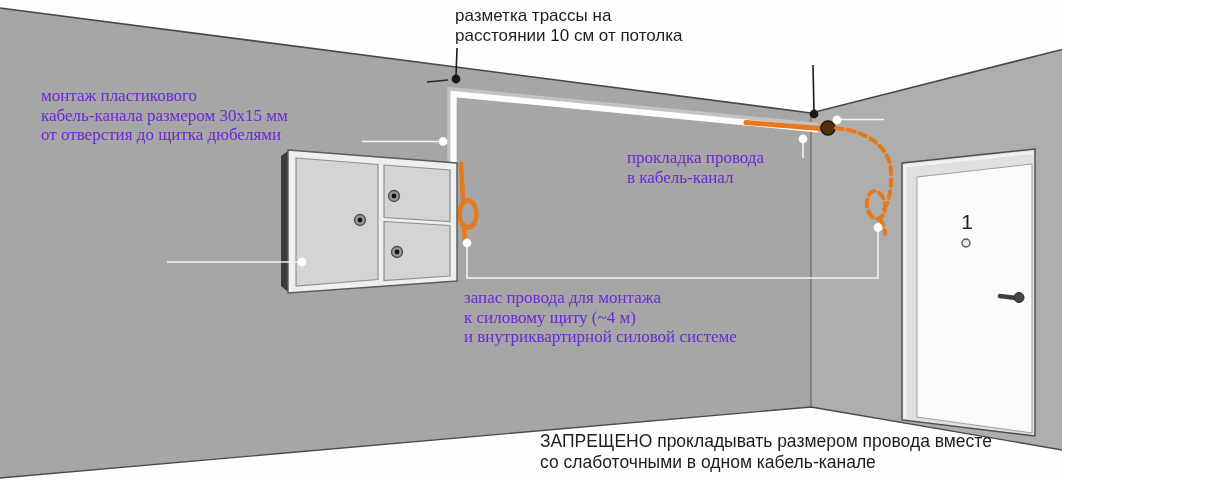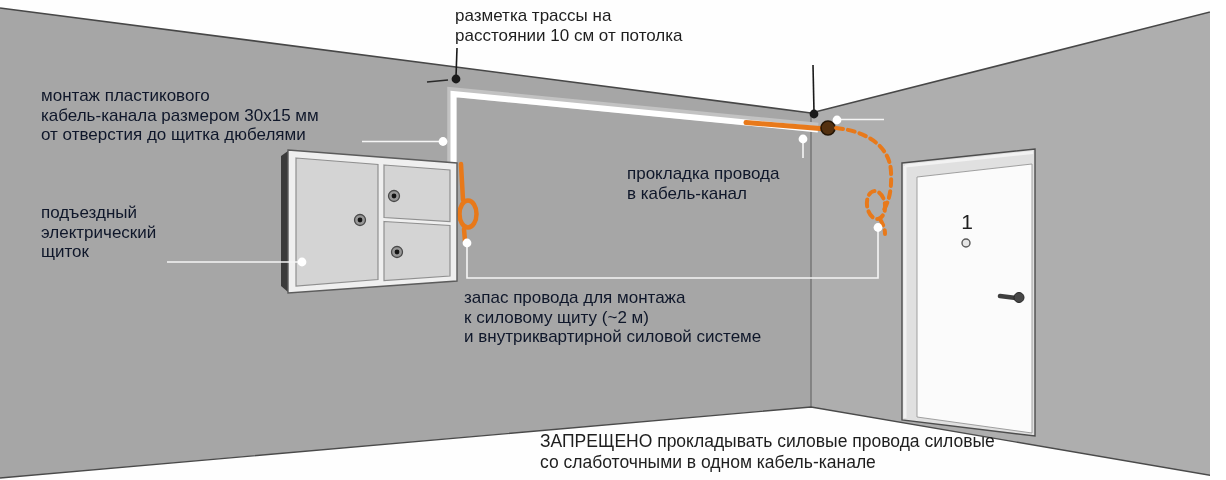--- a/index.html
+++ b/index.html
@@ -4,9 +4,8 @@
 <style>
   html,body{margin:0;padding:0;background:#ffffff;}
   .stage{
-    position:relative;width:1167px;height:480px;background:#fefefe;overflow:hidden;
+    position:relative;width:1062px;height:480px;background:#fefefe;overflow:hidden;
     font-family:"Liberation Sans", sans-serif;
-    padding-left:43px;
   }
   .stage svg{position:absolute;left:0;top:0;}
   .label{

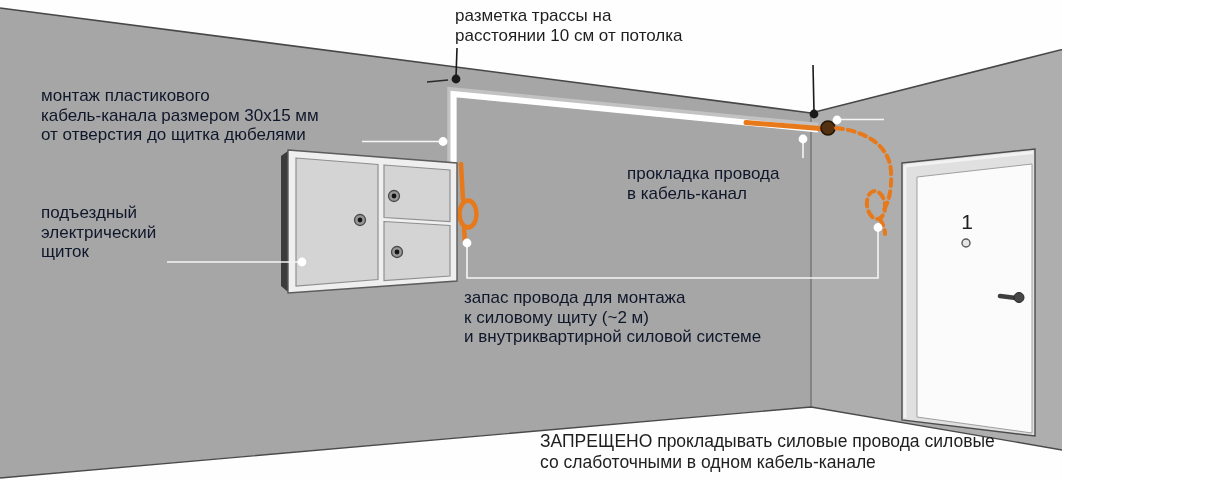--- a/index.html
+++ b/index.html
@@ -15,7 +15,7 @@
     letter-spacing:0;
   }
   .label.dark{color:#1e1e1e;}
-  .label.light{color:#0f172a;}
+  .label.light{color:#6d28d9;font-family:Liberation Serif, serif;}
   .label.warning{font-size:17.5px;line-height:21px;}
   .door-number{
     position:absolute;width:24px;text-align:center;

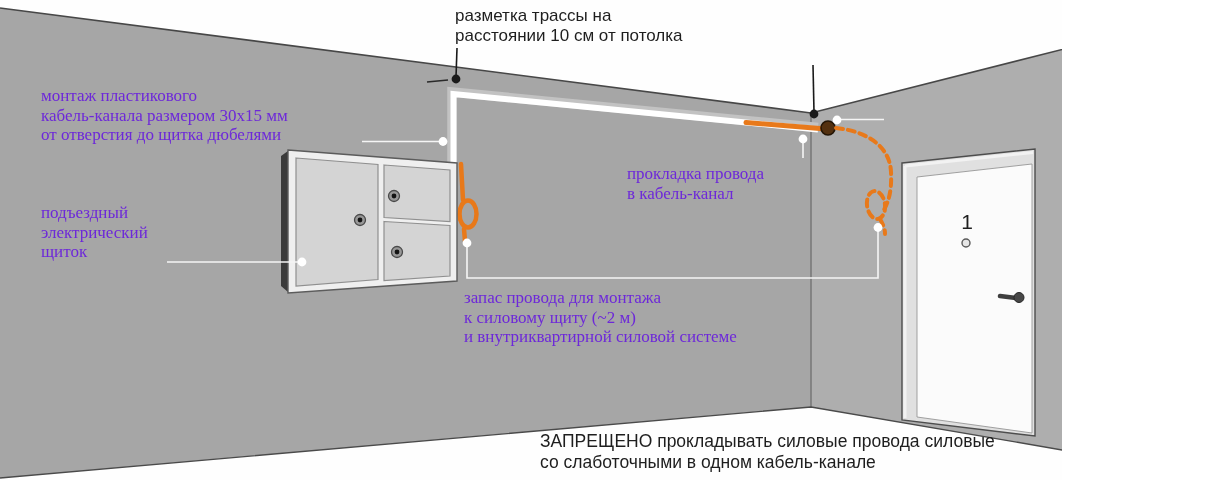--- a/index.html
+++ b/index.html
@@ -131,7 +131,7 @@
   <div class="label light" style="left:41px;top:203px;">подъездный
 электрический
 щиток</div>
-  <div class="label light" style="left:627px;top:164px;">прокладка провода
+  <div class="label light" style="left:627px;top:148px;">прокладка провода
 в кабель-канал</div>
   <div class="label light" style="left:464px;top:288px;">запас провода для монтажа
 к силовому щиту (~2 м)

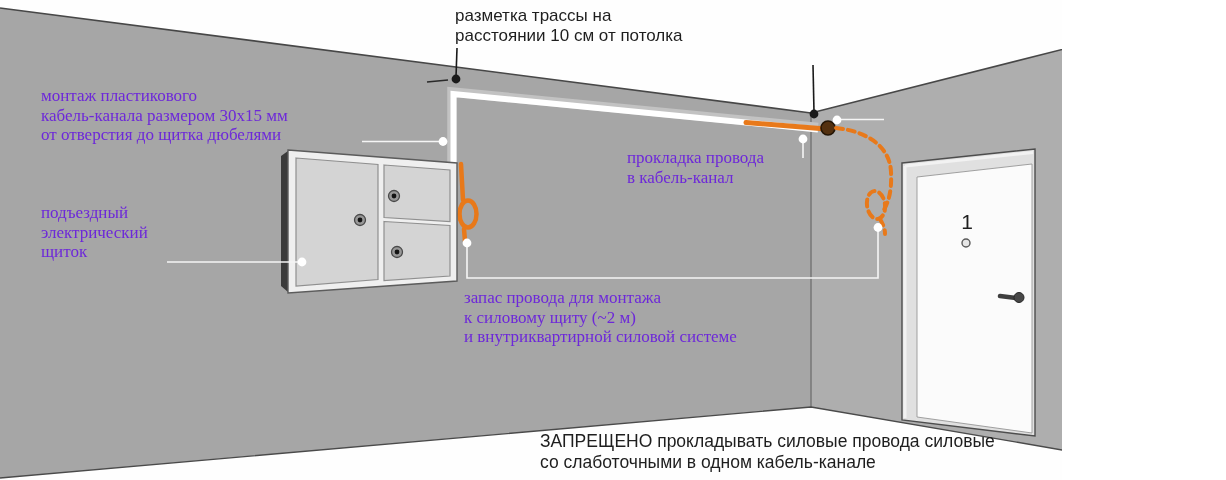--- a/index.html
+++ b/index.html
@@ -128,9 +128,6 @@
   <div class="label light" style="left:41px;top:86px;">монтаж пластикового
 кабель-канала размером 30x15 мм
 от отверстия до щитка дюбелями</div>
-  <div class="label light" style="left:41px;top:203px;">подъездный
-электрический
-щиток</div>
   <div class="label light" style="left:627px;top:148px;">прокладка провода
 в кабель-канал</div>
   <div class="label light" style="left:464px;top:288px;">запас провода для монтажа

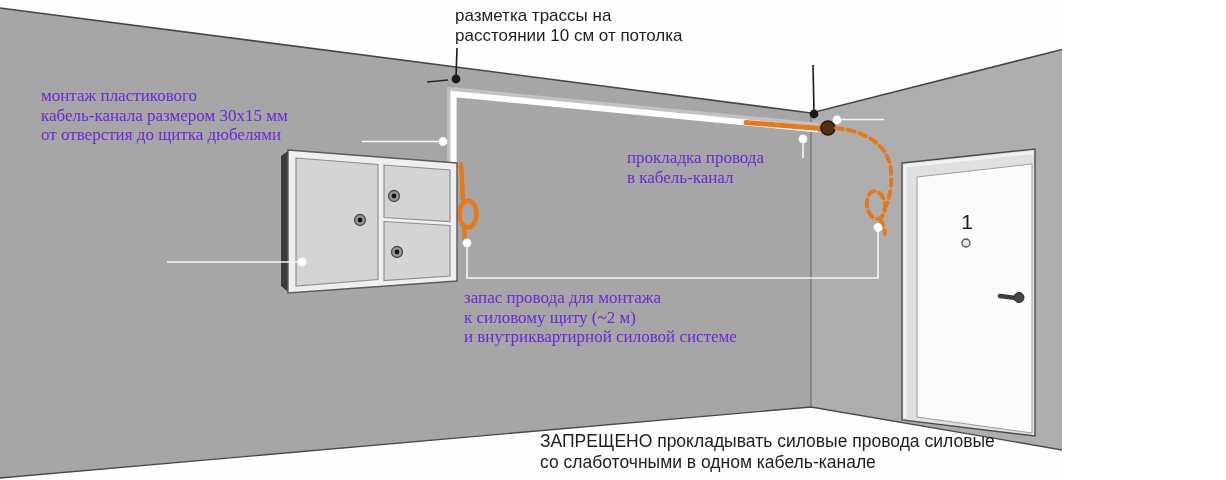--- a/index.html
+++ b/index.html
@@ -131,7 +131,7 @@
   <div class="label light" style="left:627px;top:148px;">прокладка провода
 в кабель-канал</div>
   <div class="label light" style="left:464px;top:288px;">запас провода для монтажа
-к силовому щиту (~2 м)
+к силовому щиту (~4 м)
 и внутриквартирной силовой системе</div>
   <div class="label dark warning" style="left:540px;top:431px;">ЗАПРЕЩЕНО прокладывать силовые провода силовые
 со слаботочными в одном кабель-канале</div>

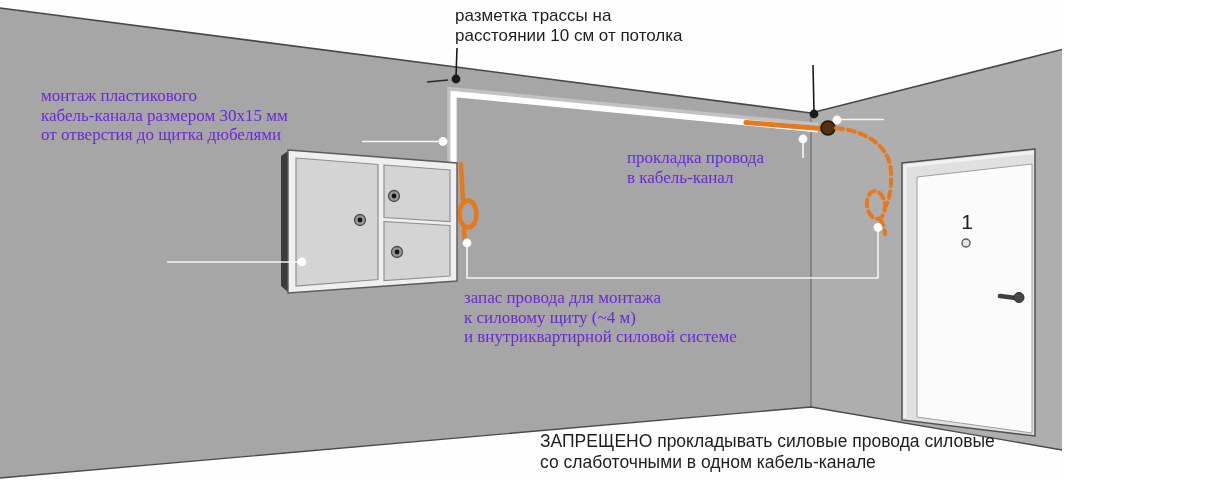--- a/index.html
+++ b/index.html
@@ -133,7 +133,7 @@
   <div class="label light" style="left:464px;top:288px;">запас провода для монтажа
 к силовому щиту (~4 м)
 и внутриквартирной силовой системе</div>
-  <div class="label dark warning" style="left:540px;top:431px;">ЗАПРЕЩЕНО прокладывать силовые провода силовые
+  <div class="label dark warning" style="left:540px;top:431px;">ЗАПРЕЩЕНО прокладывать размером провода вместе
 со слаботочными в одном кабель-канале</div>
   <div class="door-number" style="left:955px;top:210px;">1</div>
 

